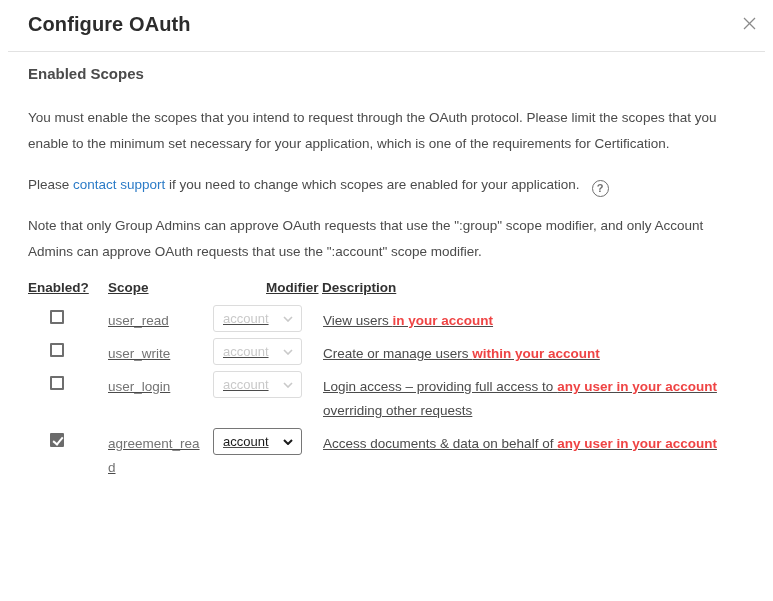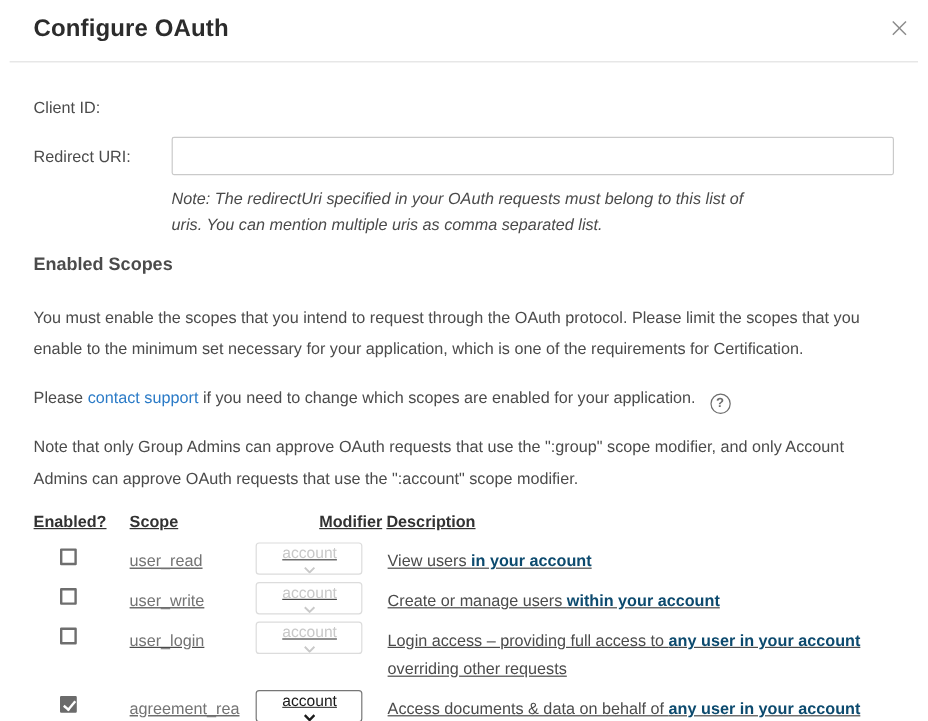--- a/index.html
+++ b/index.html
@@ -78,16 +78,6 @@
 
   <div class="divider"></div>
 
-  <div class="form">
-    <div class="form-row row-client">
-      <div class="form-label">Client ID:</div>
-    </div>
-    <div class="form-row">
-      <div class="form-label">Redirect URI:</div>
-      <input class="uri-input" type="text" value="" style="">
-    </div>
-    <div class="note">Note: The redirectUri specified in your OAuth requests must belong to this list of uris. You can mention multiple uris as comma separated list.</div>
-  </div>
 
   <div class="scopes-heading">Enabled Scopes</div>
 

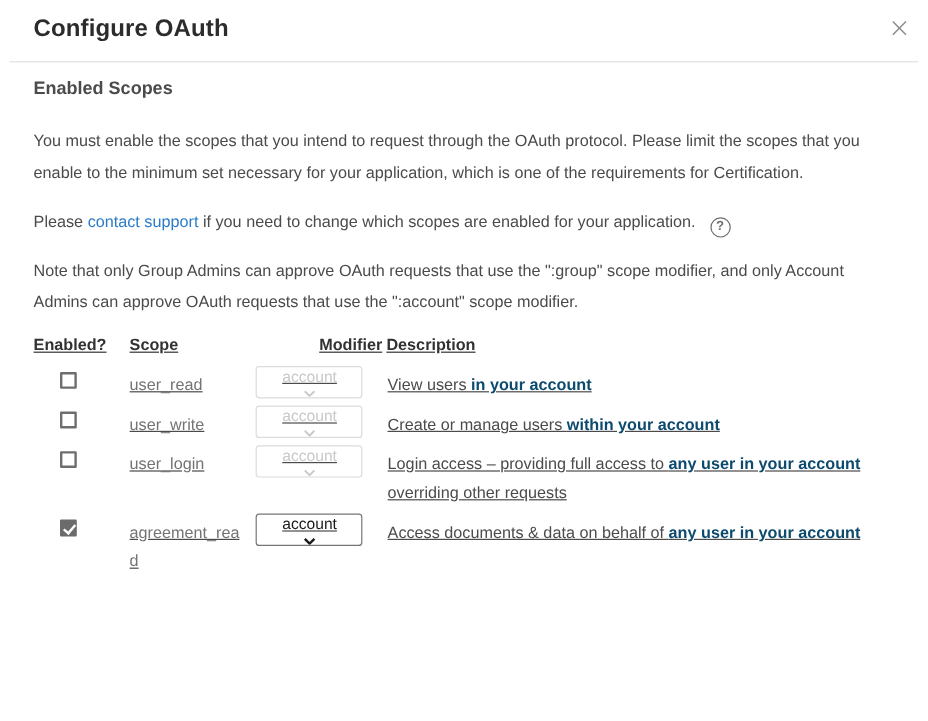--- a/index.html
+++ b/index.html
@@ -56,7 +56,7 @@
   
   .select { width: 89px; height: 27px; border: 1px solid #767676; border-radius: 3px; background: #fff;
     display: flex; align-items: center; justify-content: space-between; padding: 0 8px 0 9px;
-    font-size: 13px; color: #1b1b1b; cursor: pointer; flex-direction: column; }
+    font-size: 13px; color: #1b1b1b; cursor: pointer; }
   .select svg { stroke: #1b1b1b; }
   .select.disabled { border-color: #dcdcdc; color: #c9c9c9; cursor: default; }
   .select.disabled svg { stroke: #c9c9c9; }

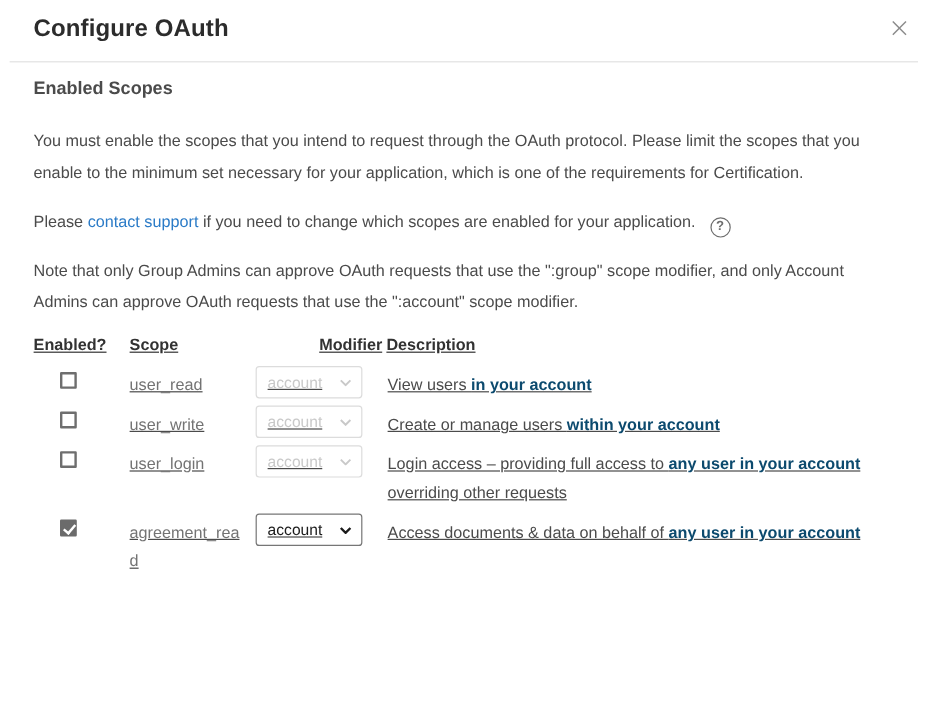--- a/index.html
+++ b/index.html
@@ -44,7 +44,7 @@
   .cell-check { padding-left: 22px; padding-top: 5px; }
   .cell-scope { padding-top: 4px; width: 97px; word-break: break-all; line-height: 24px; color: #737373; }
   .cell-desc { padding-left: 1px; padding-top: 4px; line-height: 24px; color: #4b4b4b; }
-  .cell-desc b { color: #0c4a6e; margin-top: 16px; }
+  .cell-desc b { color: #ef4444; margin-top: 16px; }
 
   
   .checkbox { display: inline-block; width: 14px; height: 14px; border: 2px solid #6e6e6e; border-radius: 1px;

